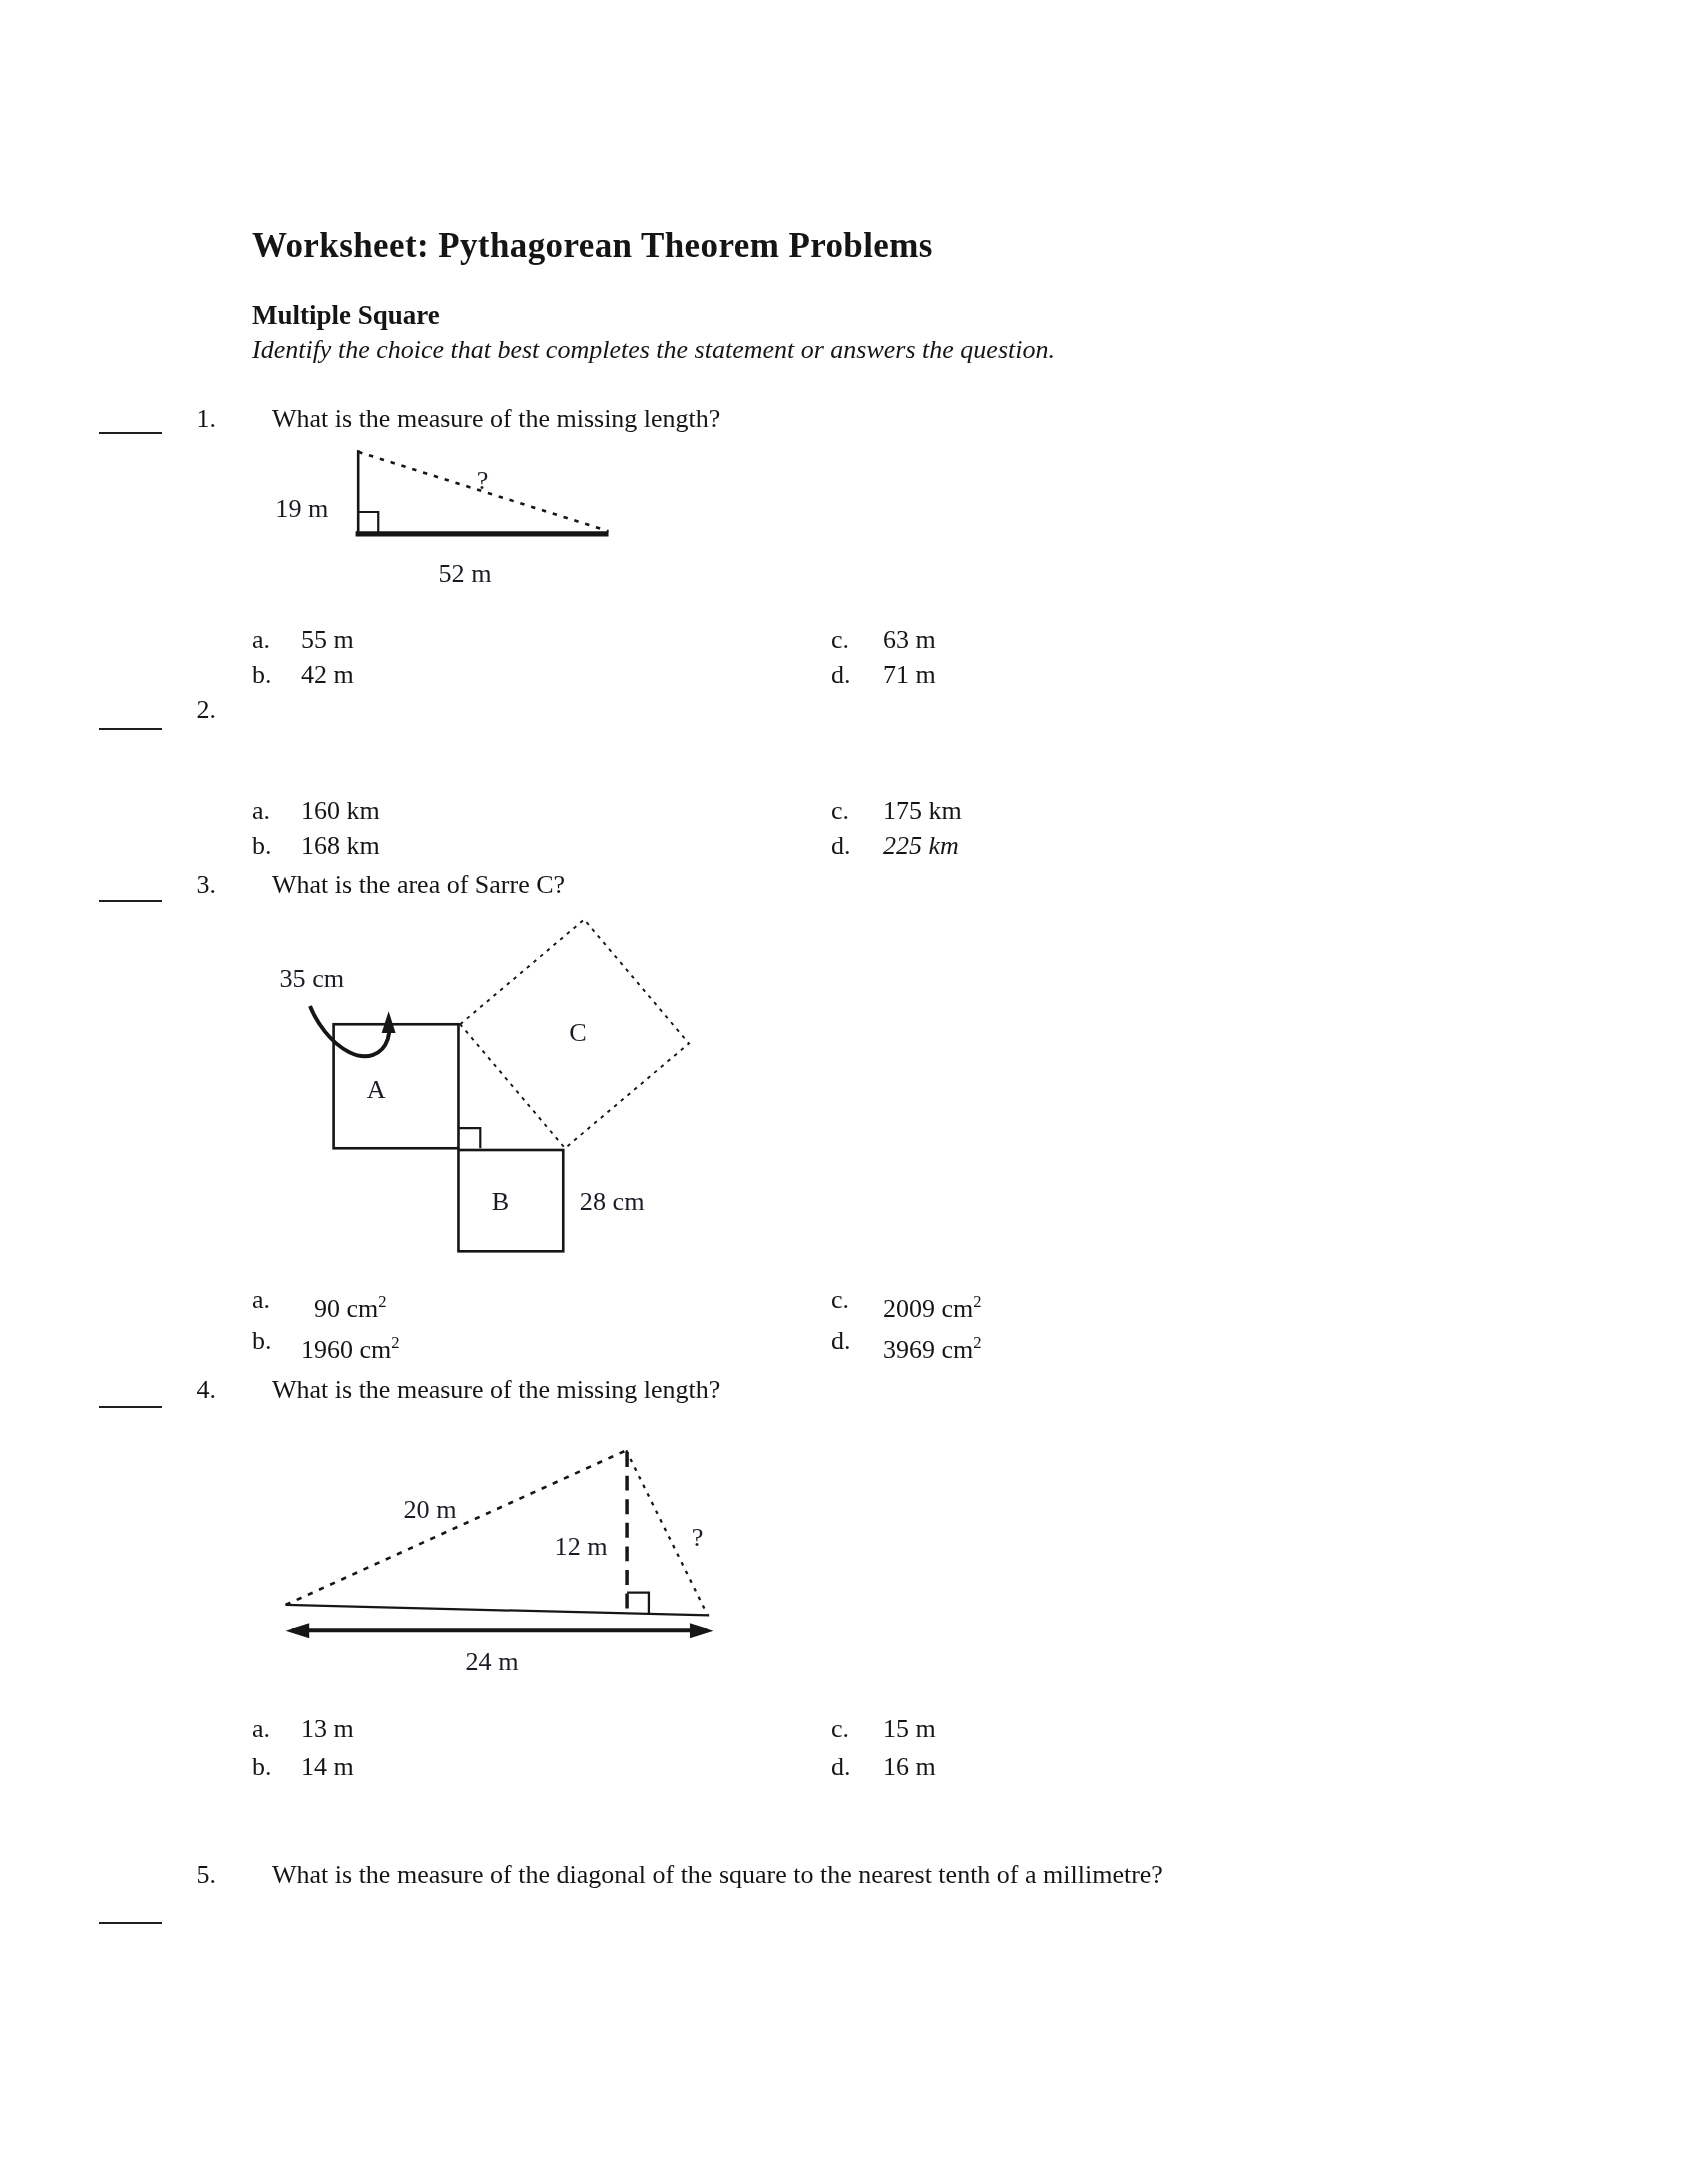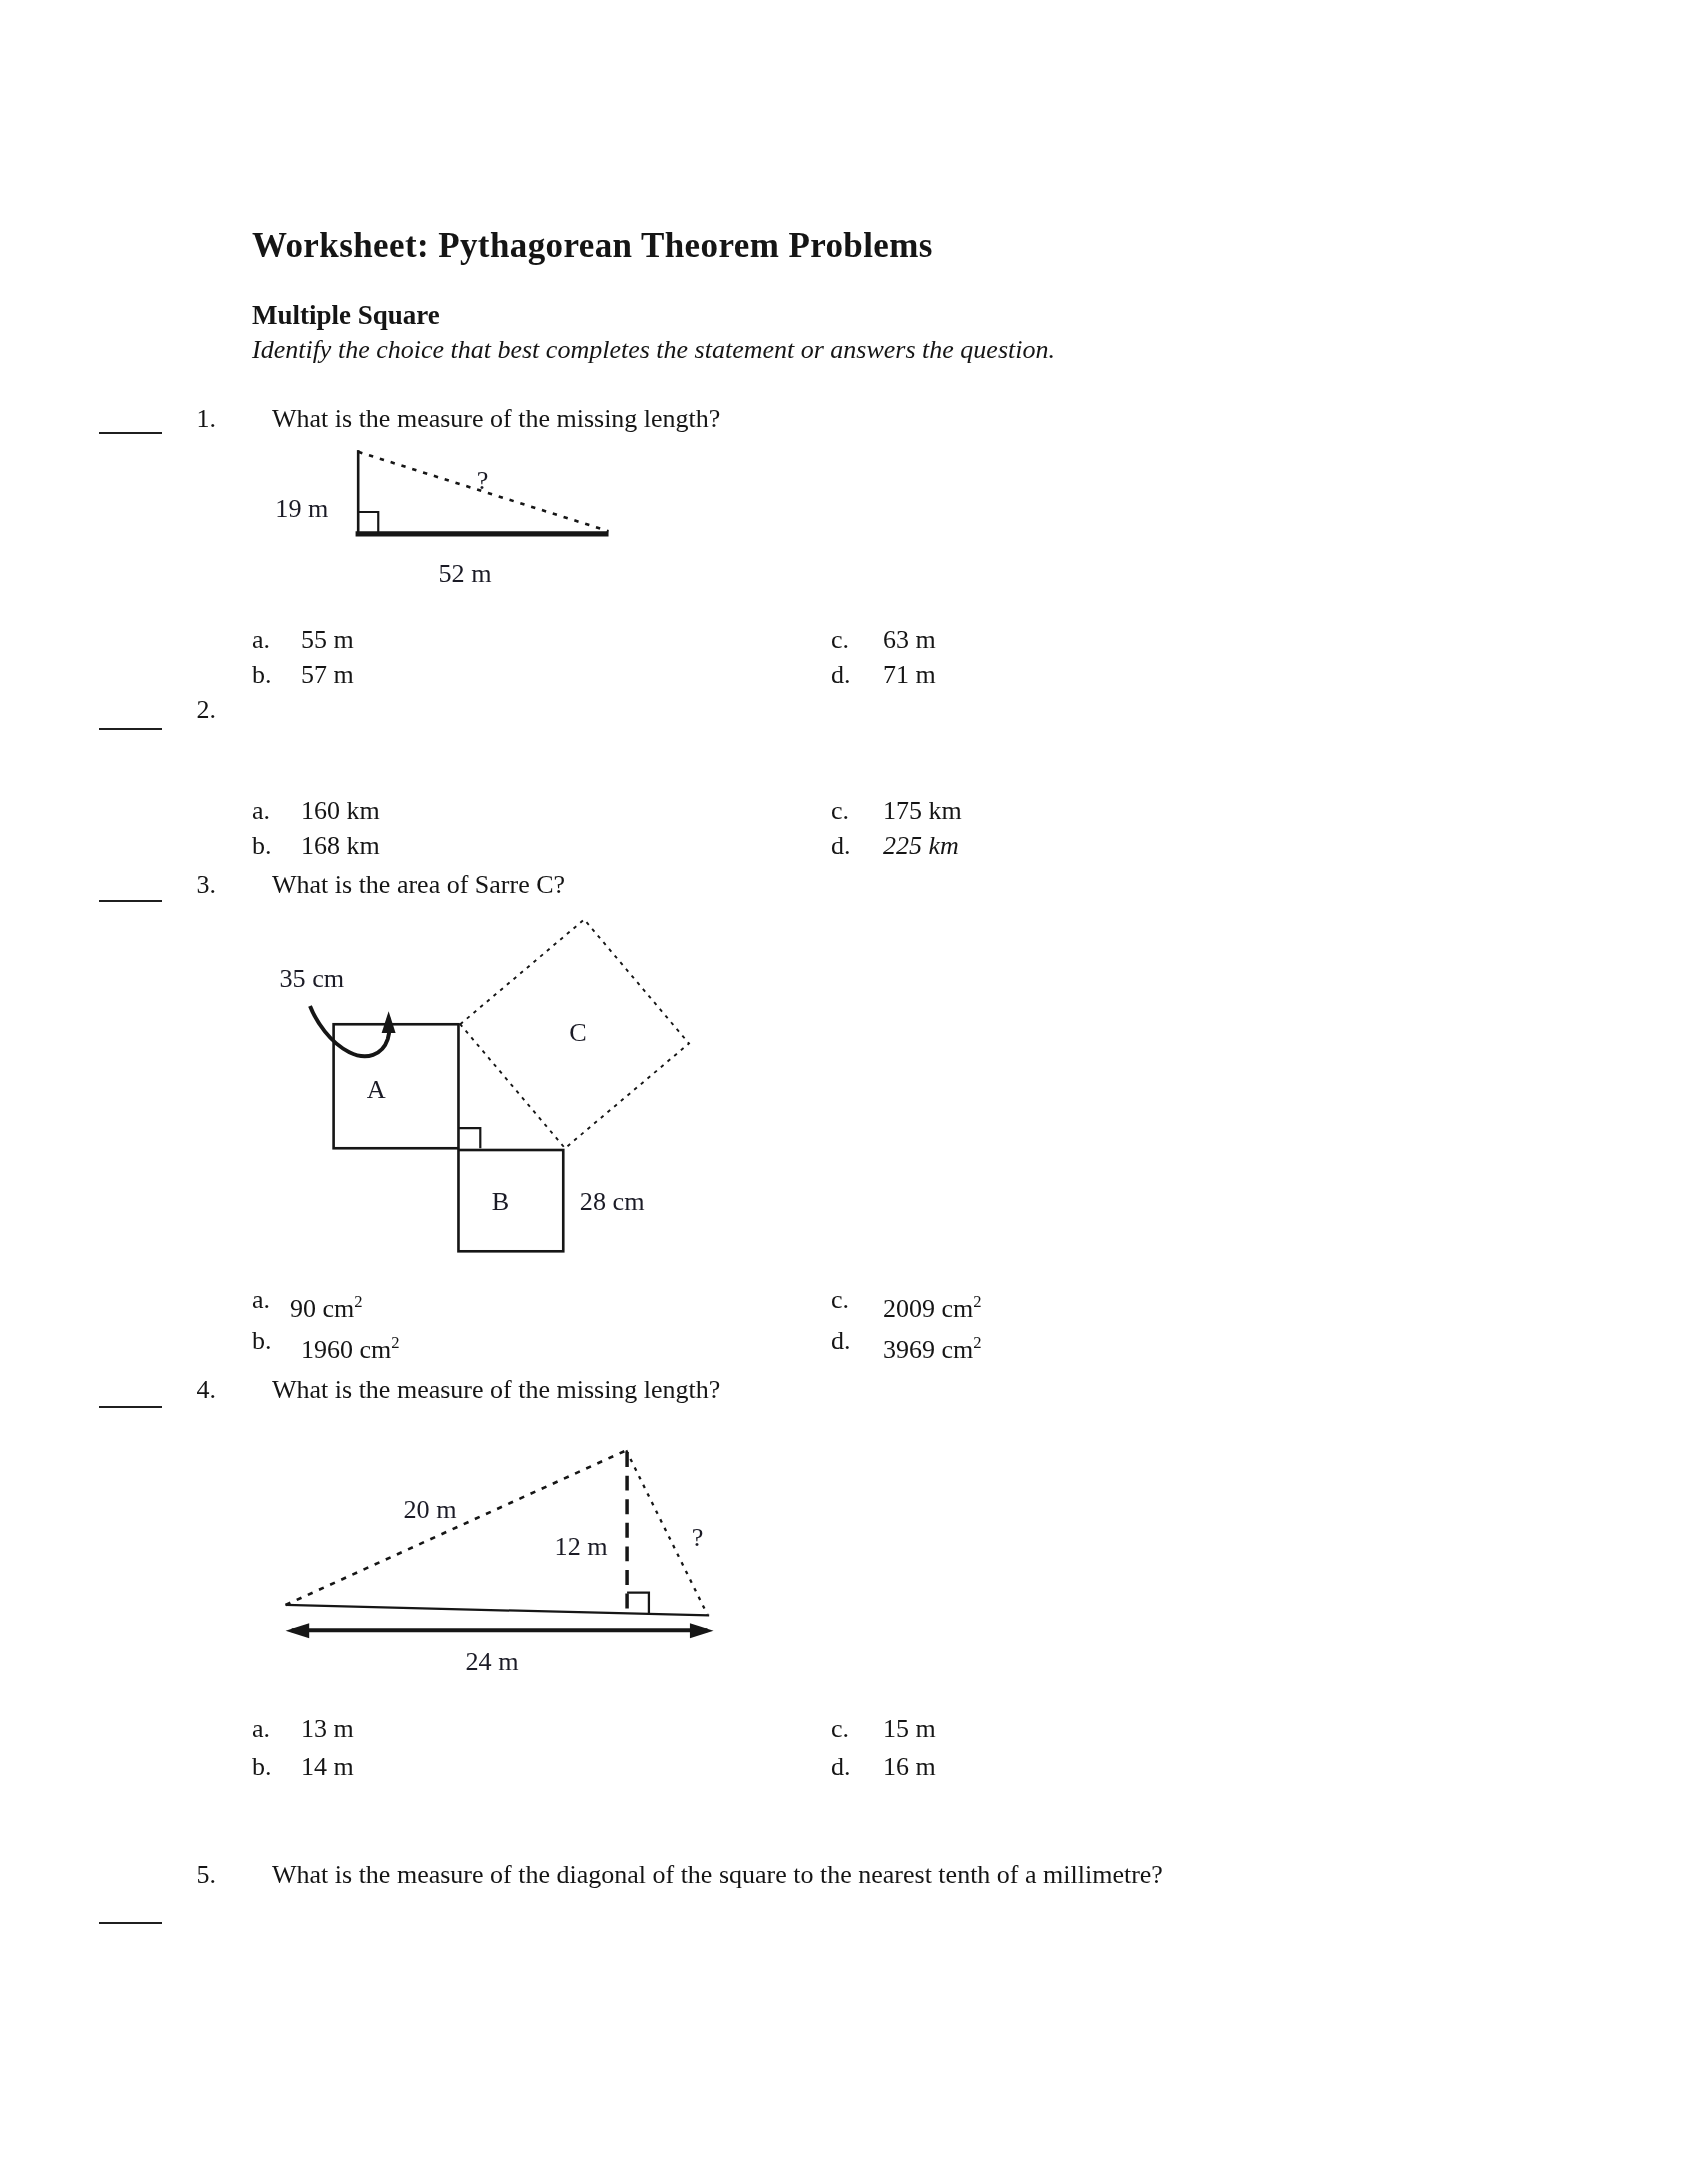--- a/index.html
+++ b/index.html
@@ -53,7 +53,7 @@
   <span class="abs ch-letter" style="left:252px;top:625px;">a.</span>
   <span class="abs ch-value" style="left:301px;top:625px;">55 m</span>
   <span class="abs ch-letter" style="left:252px;top:660px;">b.</span>
-  <span class="abs ch-value" style="left:301px;top:660px;">57 m</span>
+  <span class="abs ch-value" style="left:301px;top:660px;">42 m</span>
   <span class="abs ch-letter" style="left:831px;top:625px;">c.</span>
   <span class="abs ch-value" style="left:883px;top:625px;">63 m</span>
   <span class="abs ch-letter" style="left:831px;top:660px;">d.</span>

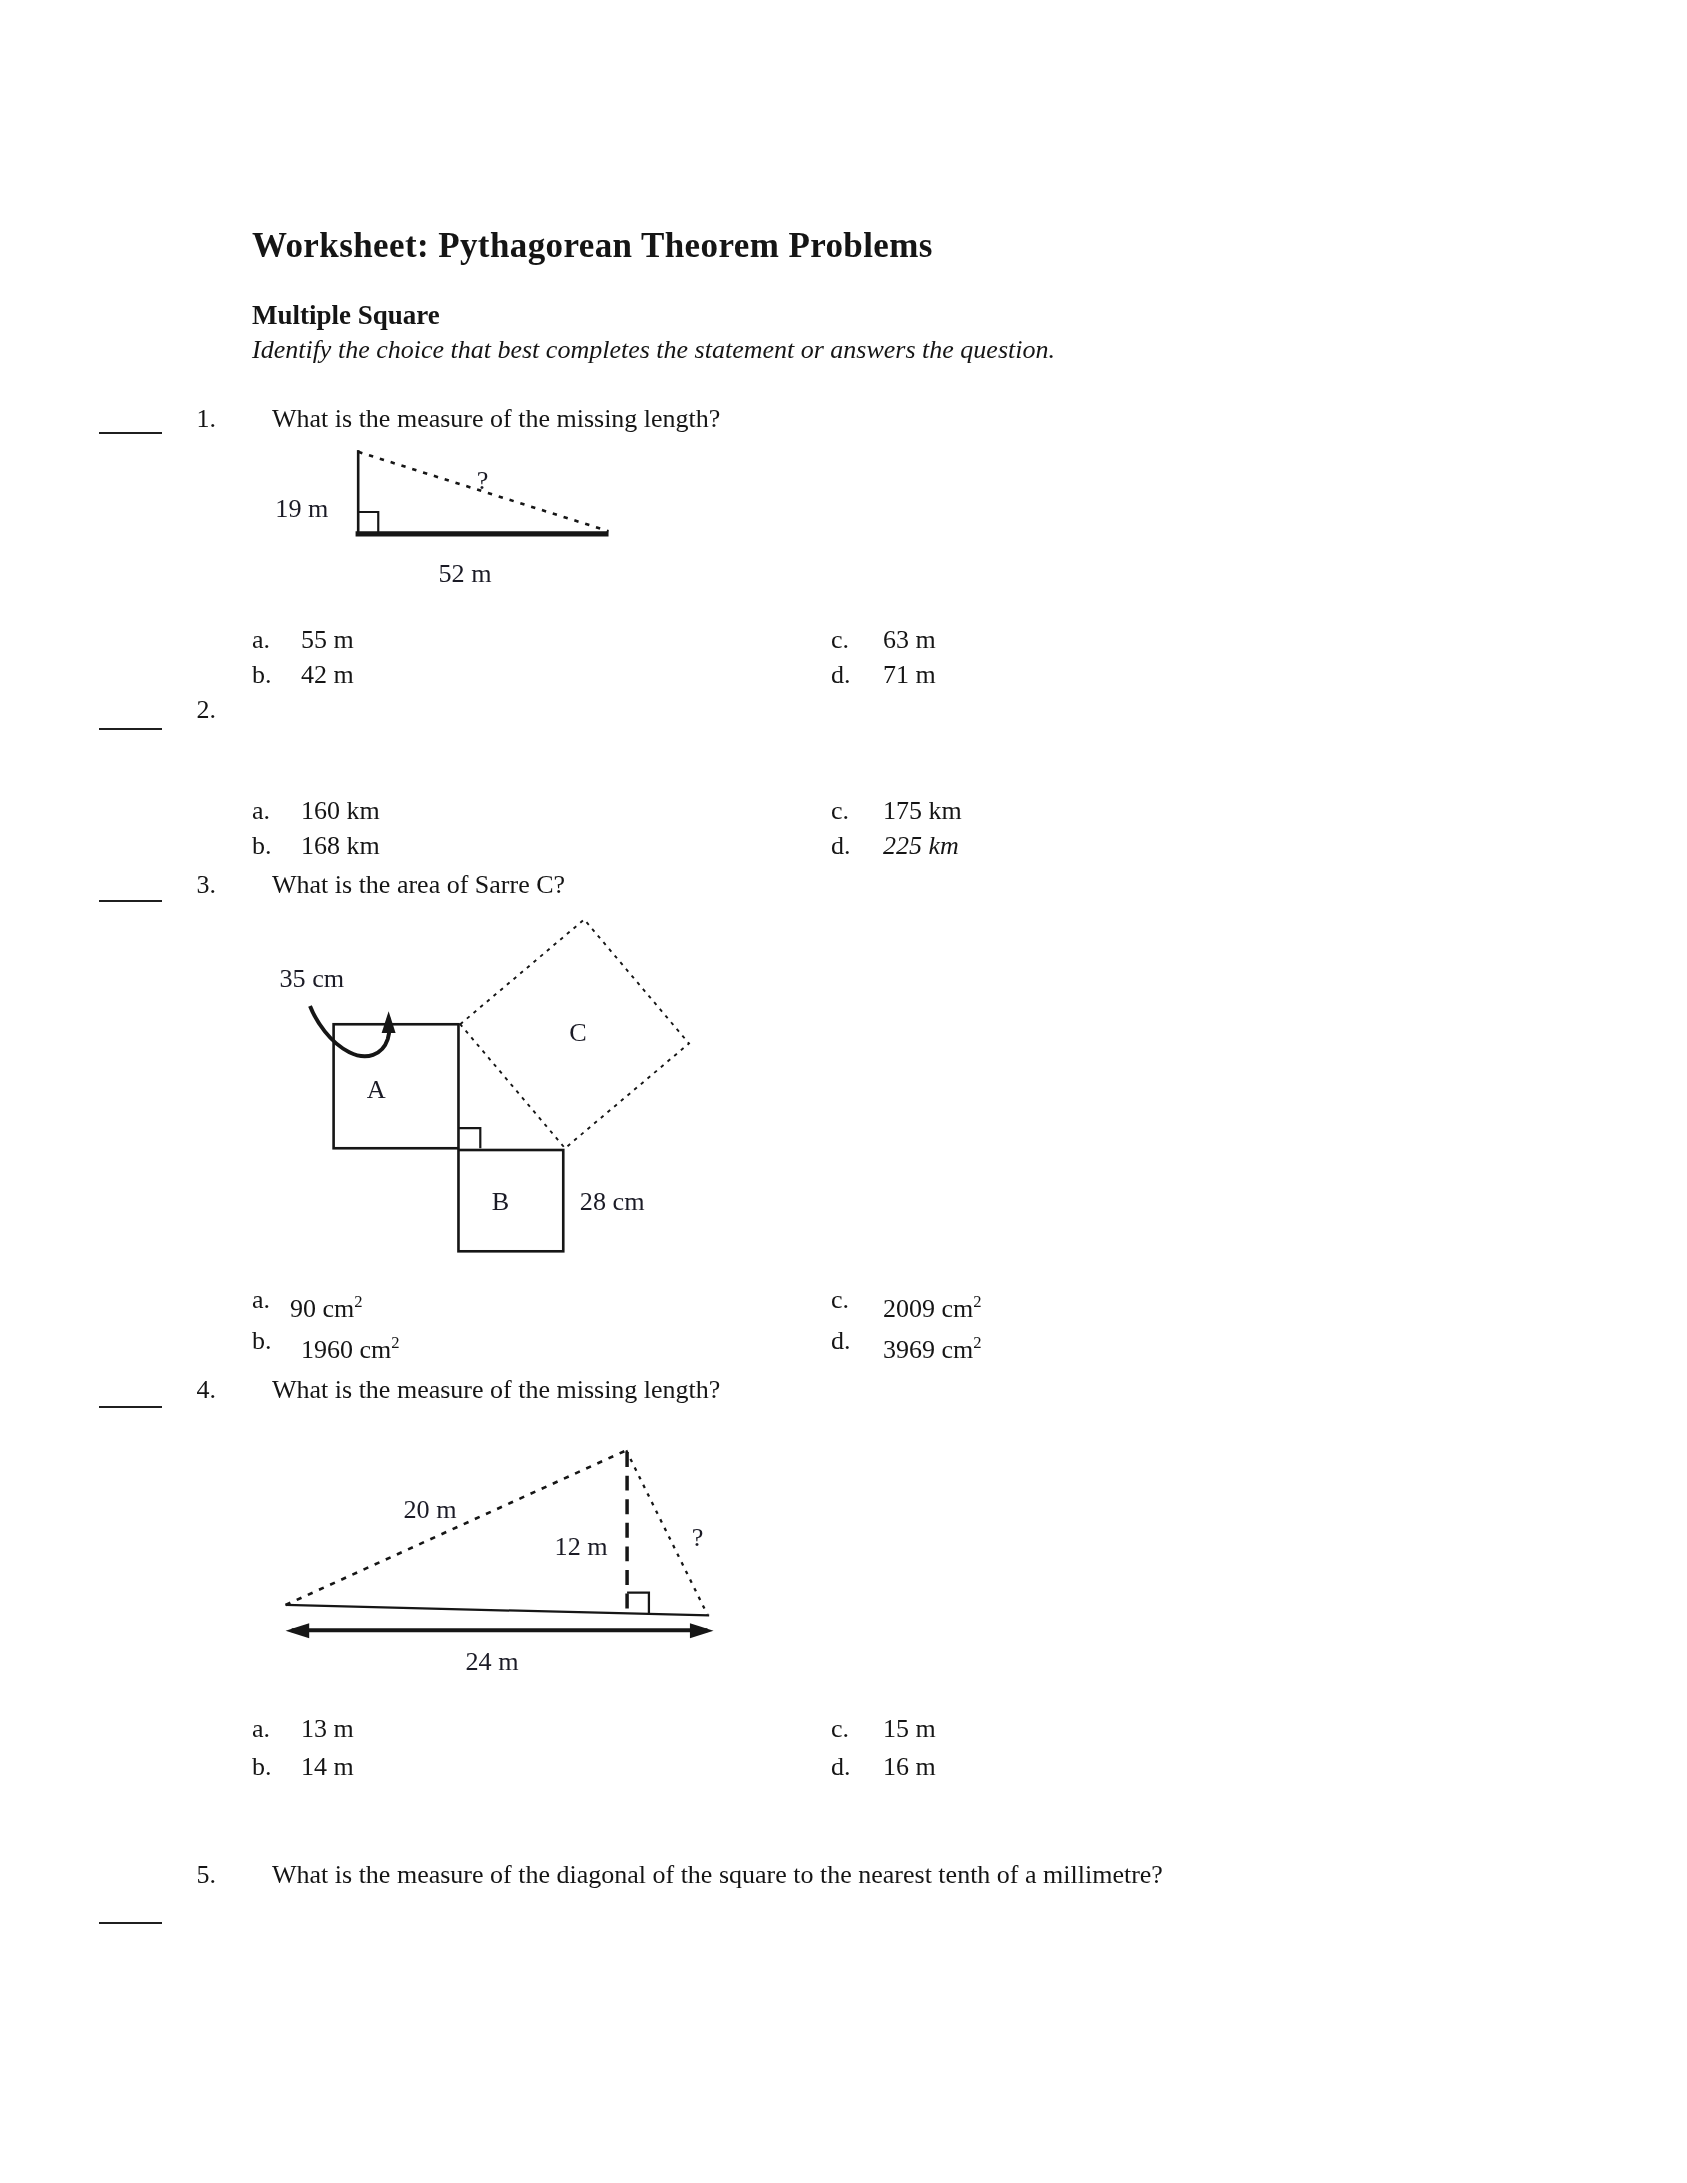--- a/index.html
+++ b/index.html
@@ -90,7 +90,7 @@
   </svg>
 
   <span class="abs ch-letter" style="left:252px;top:1285px;">a.</span>
-  <span class="abs ch-value" style="left:290px;top:1294px;"><span>90 cm</span><sup>2</sup></span>
+  <span class="abs ch-value" style="left:314px;top:1294px;"><span>90 cm</span><sup>2</sup></span>
   <span class="abs ch-letter" style="left:252px;top:1326px;">b.</span>
   <span class="abs ch-value" style="left:301px;top:1335px;"><span>1960 cm</span><sup>2</sup></span>
   <span class="abs ch-letter" style="left:831px;top:1285px;">c.</span>

